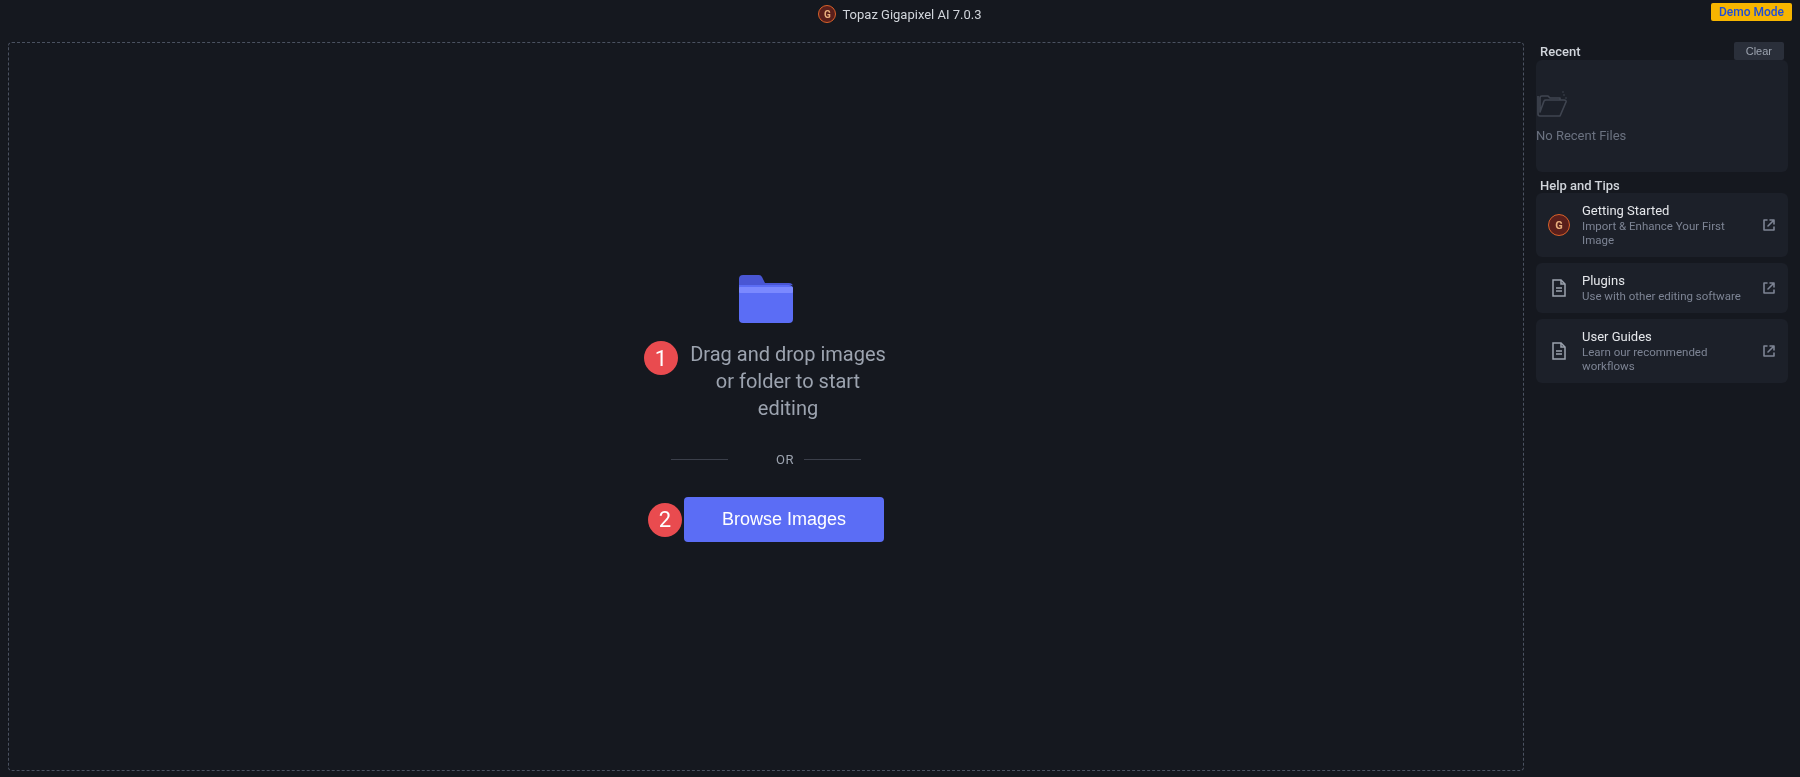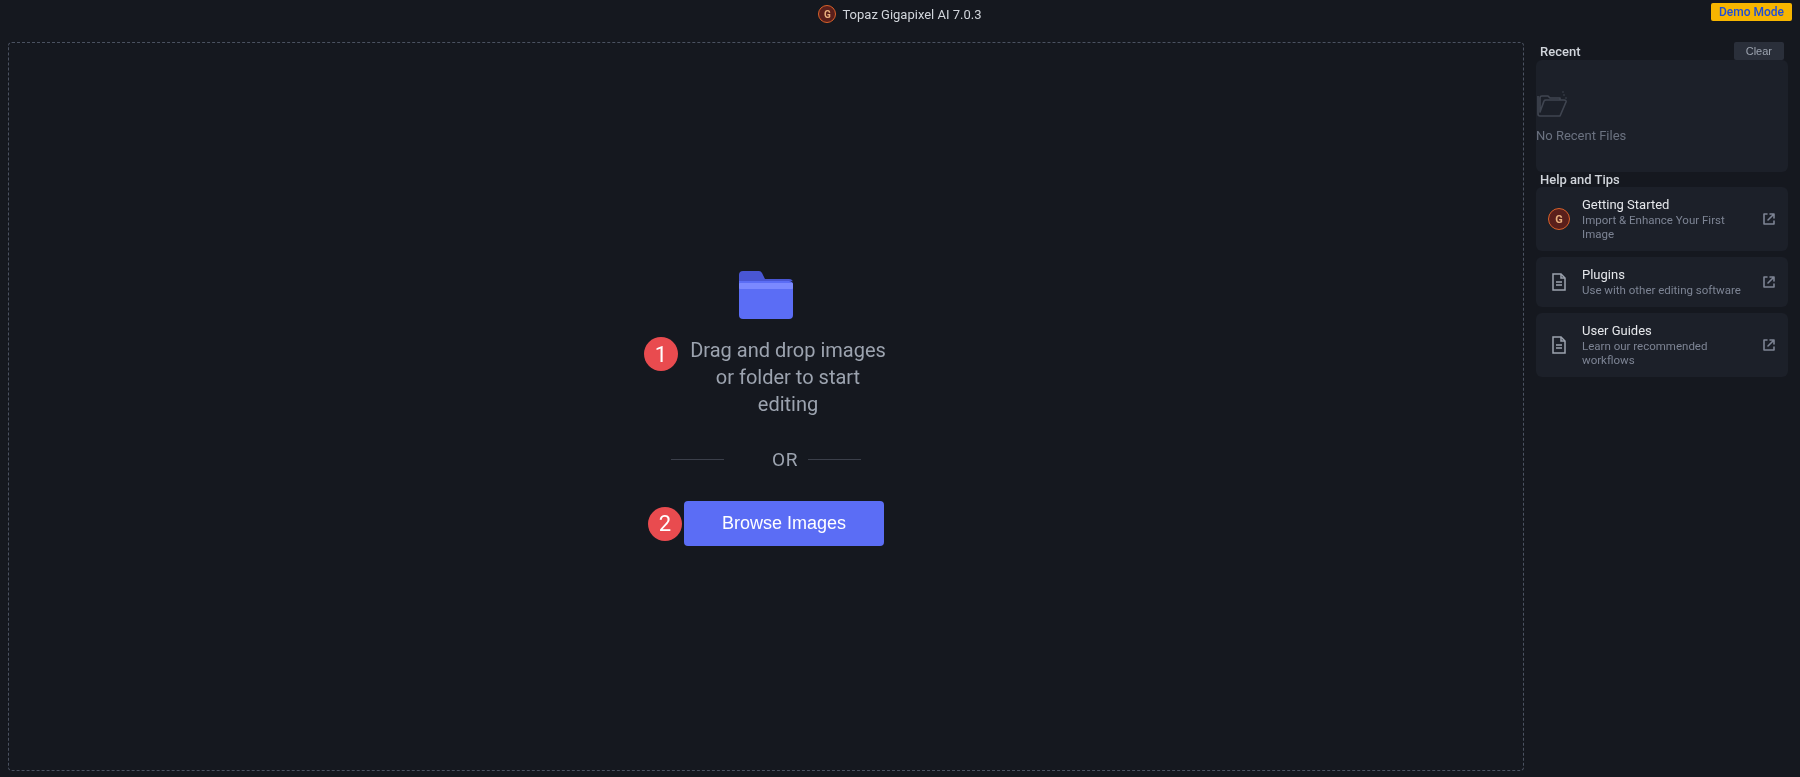--- a/index.html
+++ b/index.html
@@ -338,7 +338,7 @@
       <div class="no-recent">No Recent Files</div>
     </div>
 
-    <div class="section-header" style="">
+    <div class="section-header" style="margin-top:6px;">
       <div class="section-title">Help and Tips</div>
     </div>
 

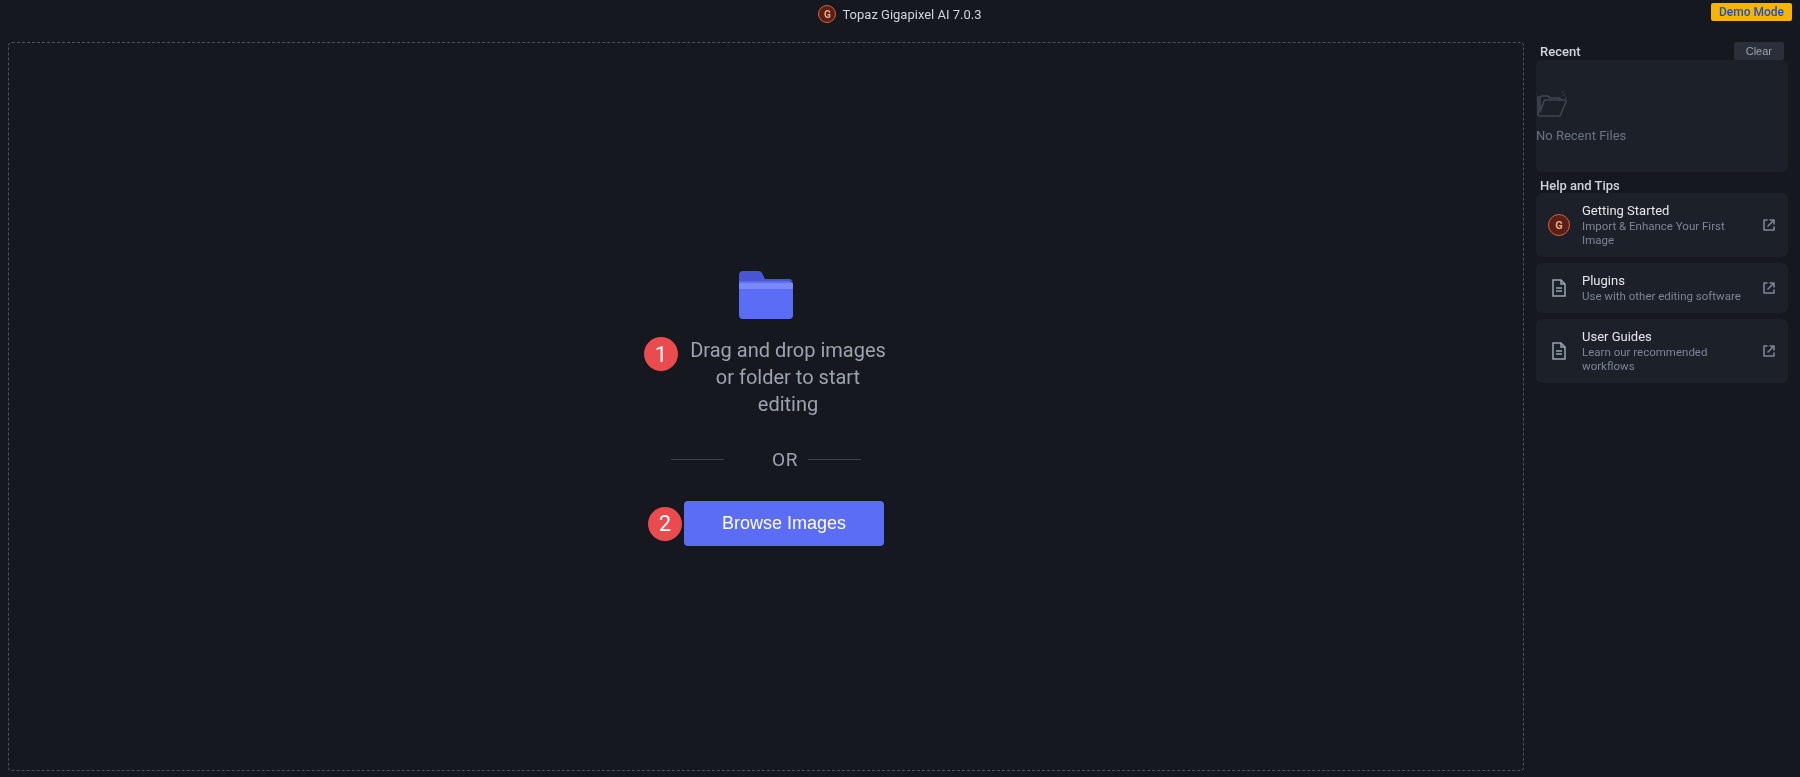--- a/index.html
+++ b/index.html
@@ -139,7 +139,7 @@
       background: #3b3f4a;
     }
     .divider-or {
-      font-size: 19px;
+      font-size: 13px;
       color: #9ca3af;
       letter-spacing: 0.5px;
       margin-left: 38px;

